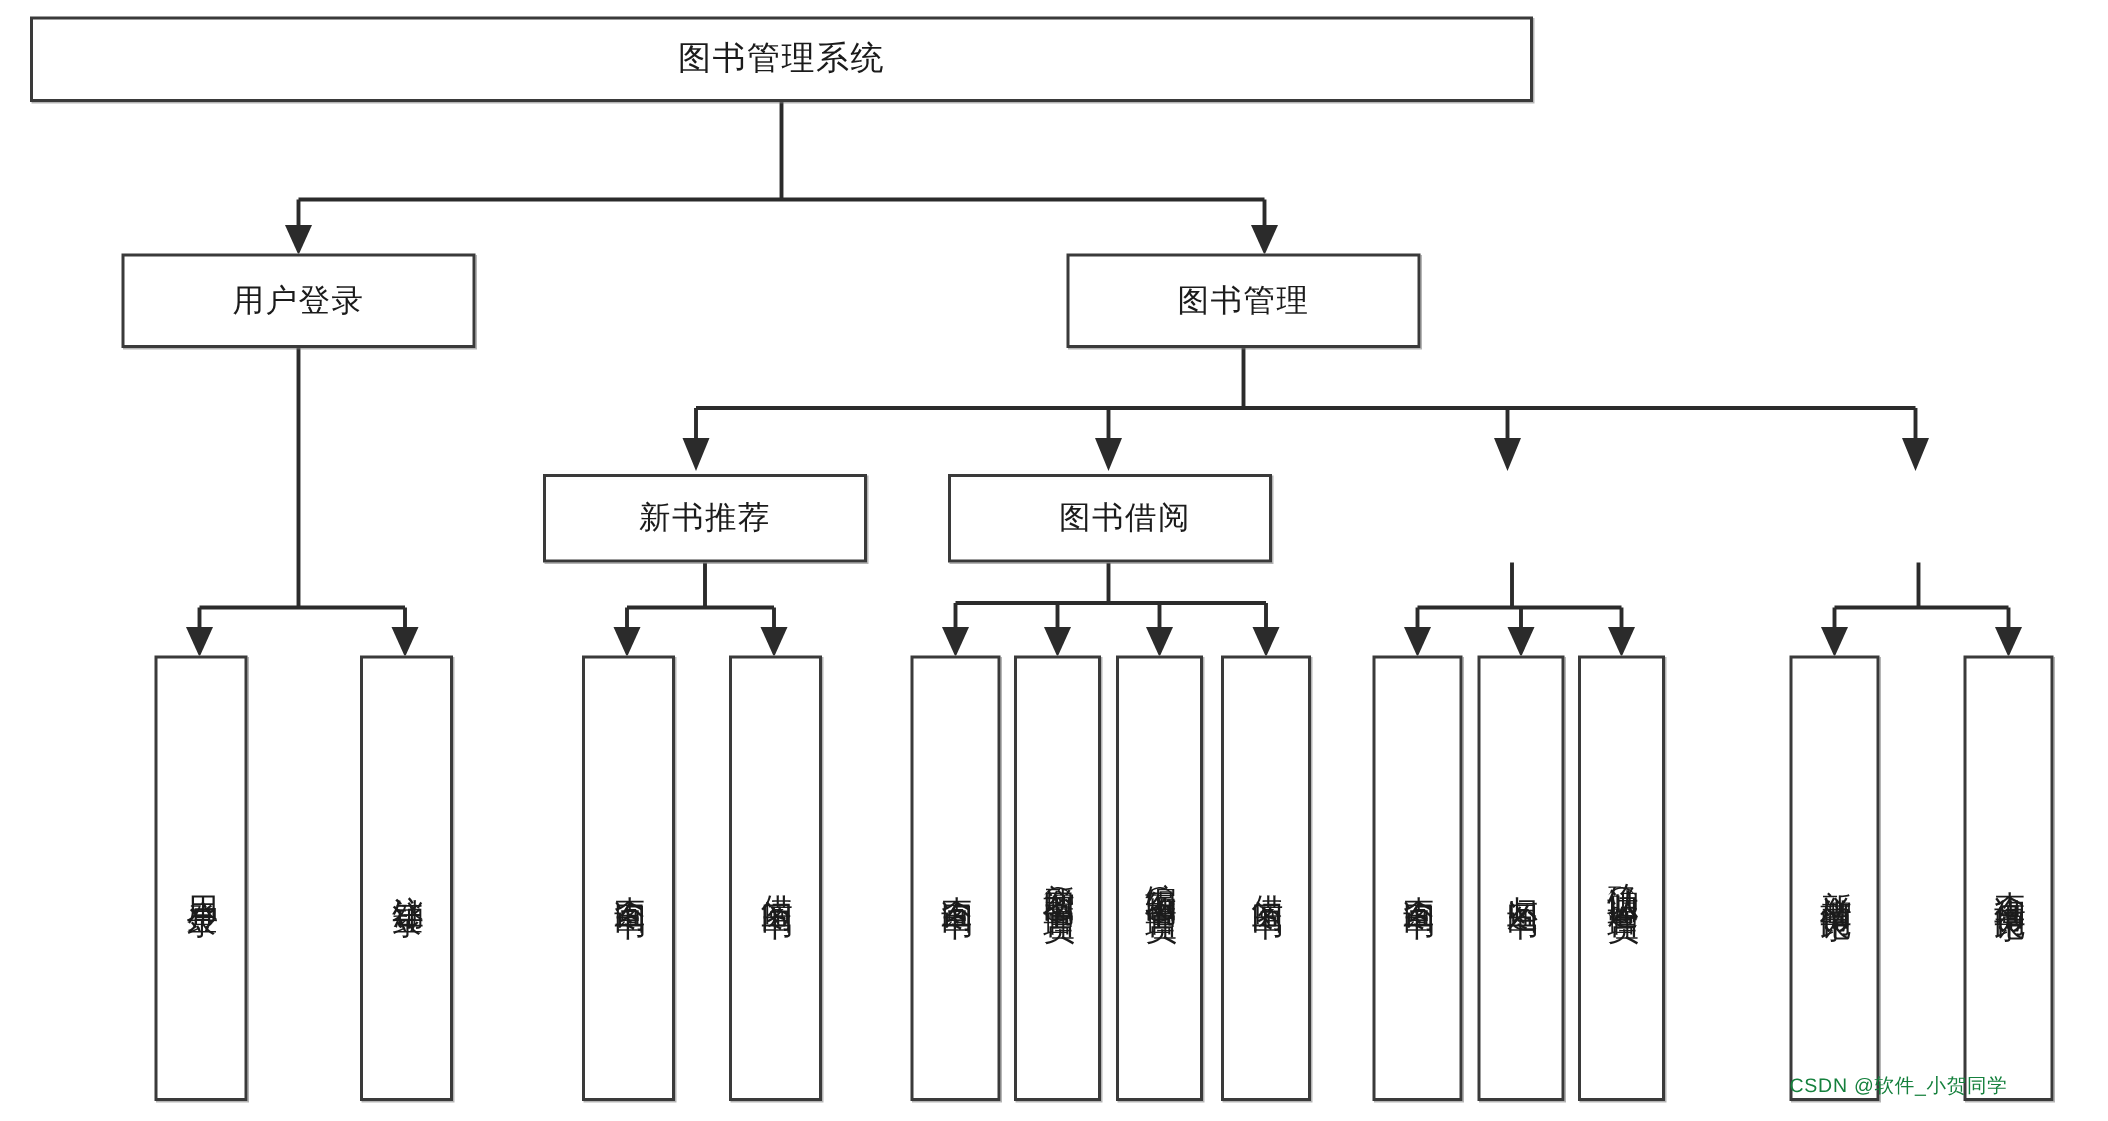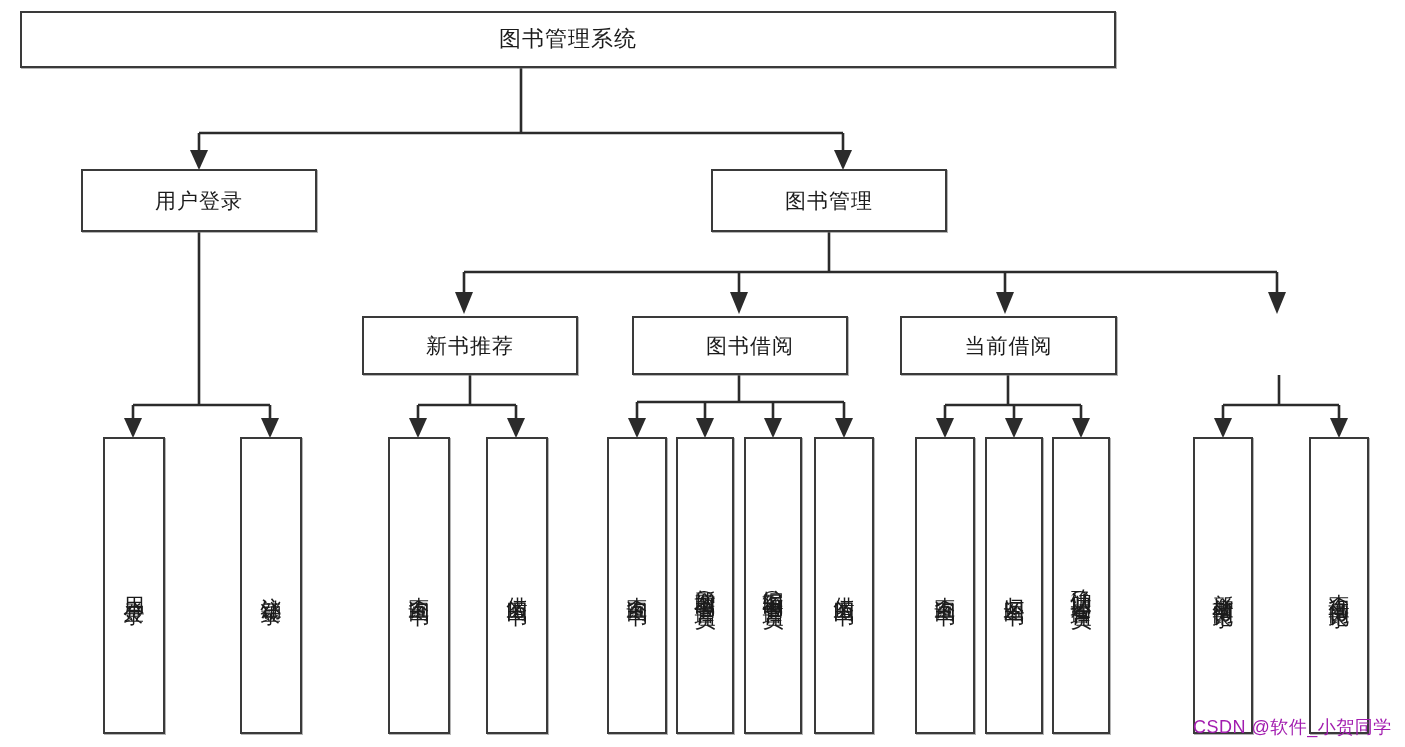--- a/index.html
+++ b/index.html
@@ -150,7 +150,7 @@
     </g>
   </svg>
 
-  <div class="node horiz" id="title-node" style="left:20px; top:11px; width:1096px; height:57px;">
+  <div class="node horiz" id="title-node" style="left:20px; top:11px; width:1002px; height:57px;">
     <span class="lbl">图书管理系统</span>
   </div>
 

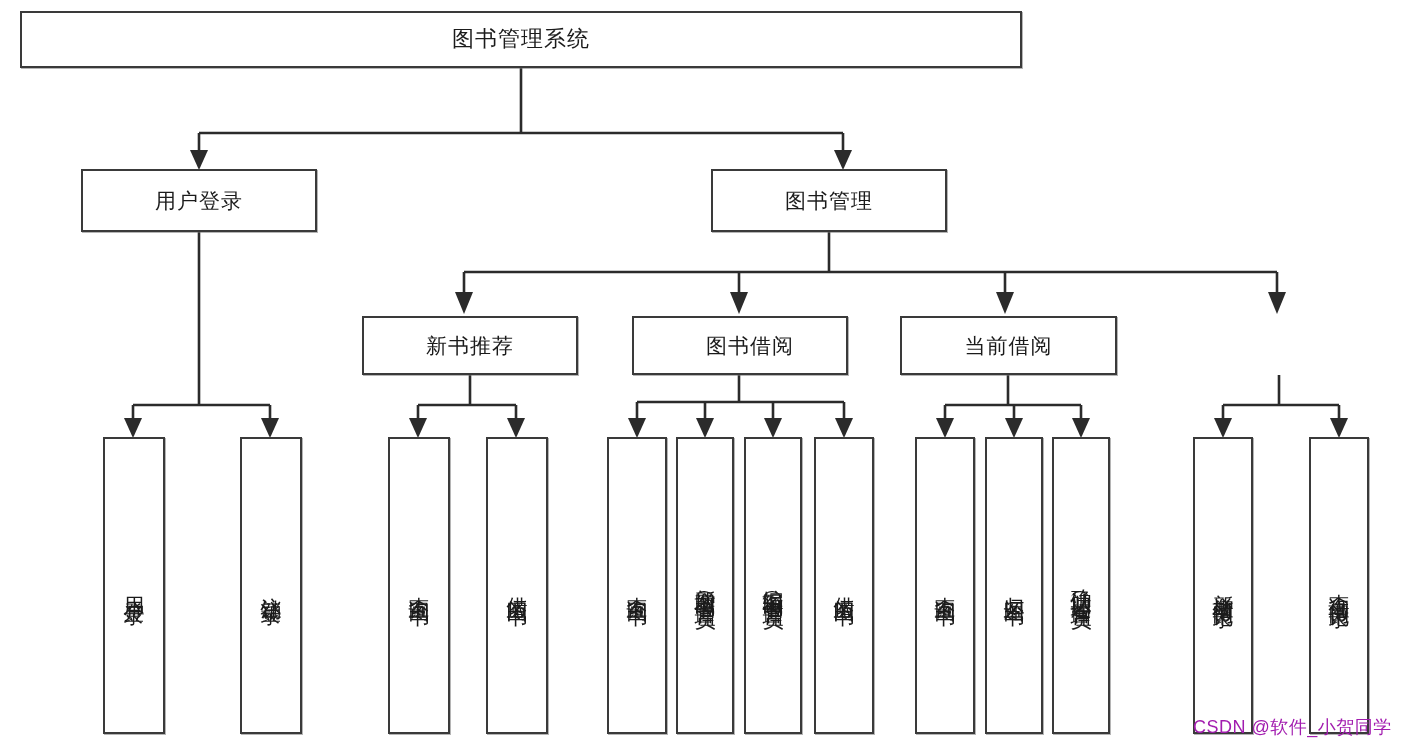--- a/index.html
+++ b/index.html
@@ -167,9 +167,6 @@
   <div class="node horiz" style="left:632px; top:316px; width:216px; height:59px;padding-left:20px;">
     <span class="lbl">图书借阅</span>
   </div>
-  <div class="node horiz" style="left:900px; top:316px; width:217px; height:59px;">
-    <span class="lbl">当前借阅</span>
-  </div>
 
   <div class="node vert" style="left:103px; top:437px; width:62px; height:297px;">
     <span class="lbl">用户登录</span>

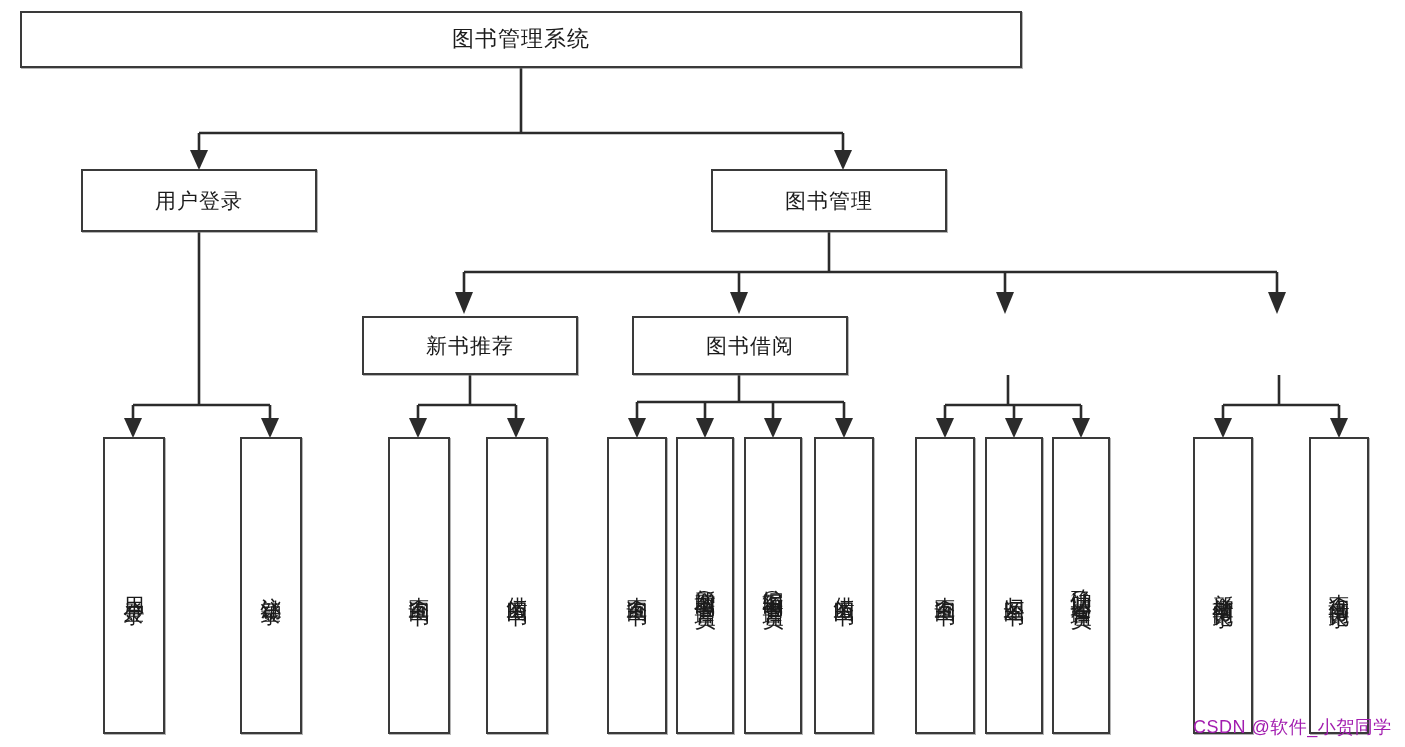--- a/index.html
+++ b/index.html
@@ -60,8 +60,8 @@
   #title-node .lbl { font-size: 22px; }
   .watermark {
     position: absolute;
-    color: #a21caf;
-    font-size: 18px;
+    color: #15803d;
+    font-size: 13px;
     letter-spacing: 0.5px;
     white-space: nowrap;
     user-select: none;

